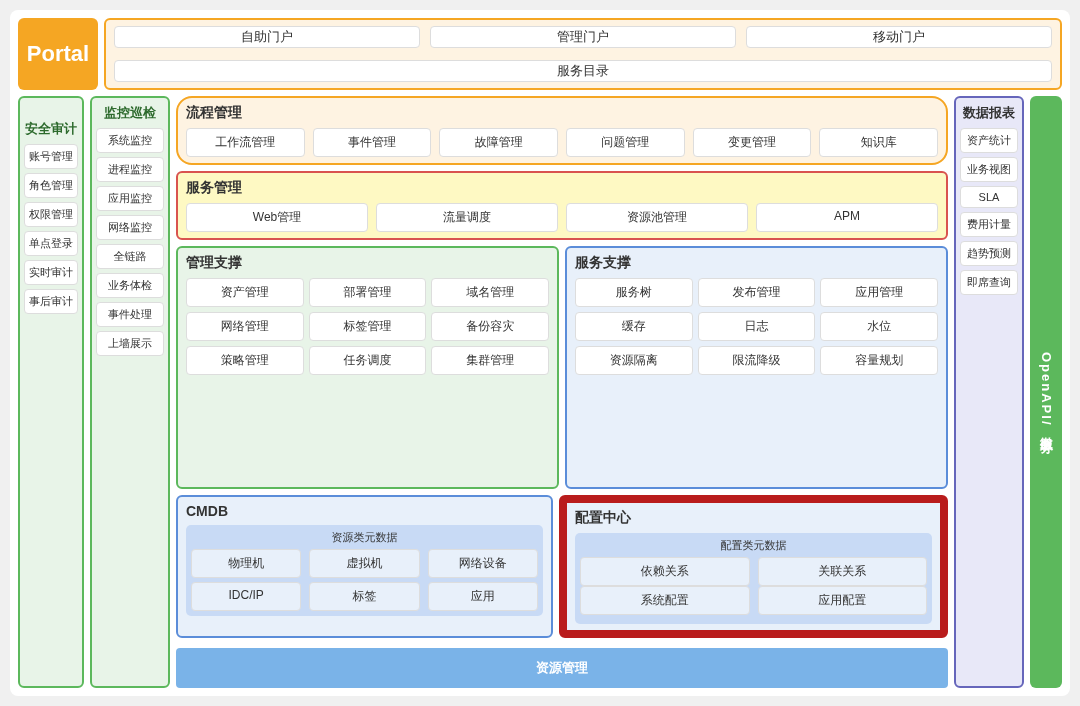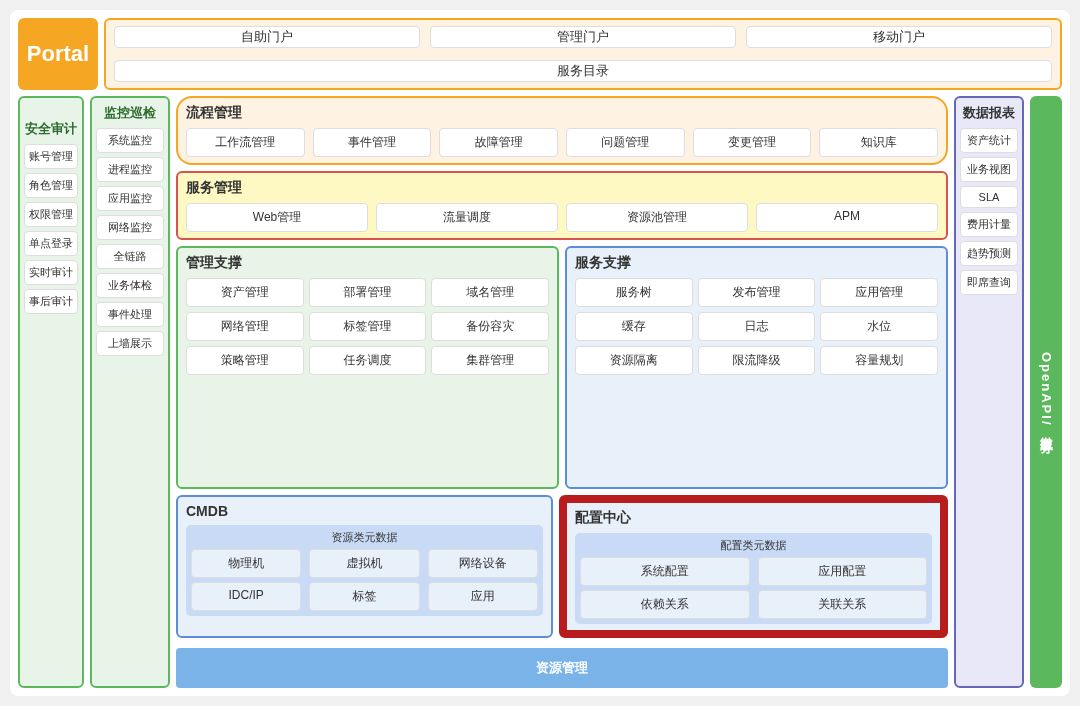--- a/index.html
+++ b/index.html
@@ -412,13 +412,13 @@
           <div class="section-title">配置中心</div>
           <div class="config-inner">
             <div class="cmdb-inner-title">配置类元数据</div>
+            <div class="items-row">
+              <div class="item-box" style="background:#e8f0fa;">依赖关系</div>
+              <div class="item-box" style="background:#e8f0fa;">关联关系</div>
+            </div>
             <div class="items-row" style="margin-bottom:4px;">
               <div class="item-box" style="background:#e8f0fa;">系统配置</div>
               <div class="item-box" style="background:#e8f0fa;">应用配置</div>
-            </div>
-            <div class="items-row">
-              <div class="item-box" style="background:#e8f0fa;">依赖关系</div>
-              <div class="item-box" style="background:#e8f0fa;">关联关系</div>
             </div>
           </div>
         </div>

